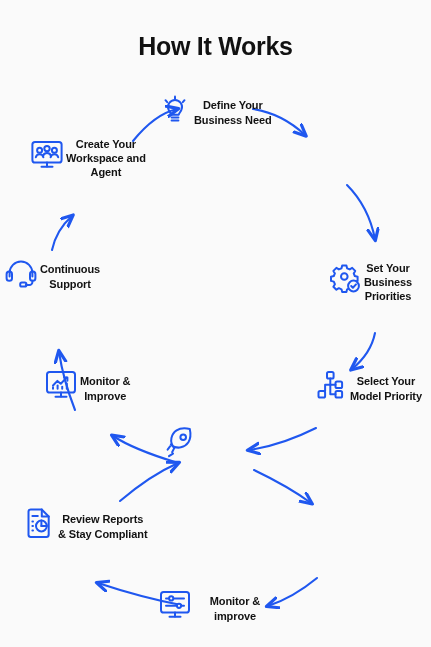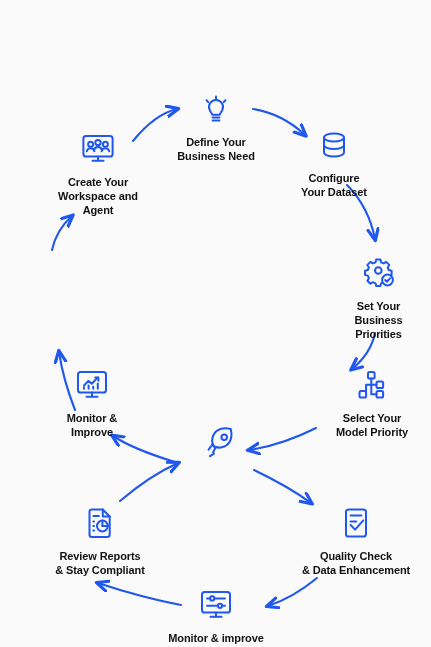--- a/index.html
+++ b/index.html
@@ -77,6 +77,7 @@
 
 <div id="canvas">
 
+  <div id="title">How It Works</div>
 
   <svg class="arrows" viewBox="0 0 431 647">
     <defs>

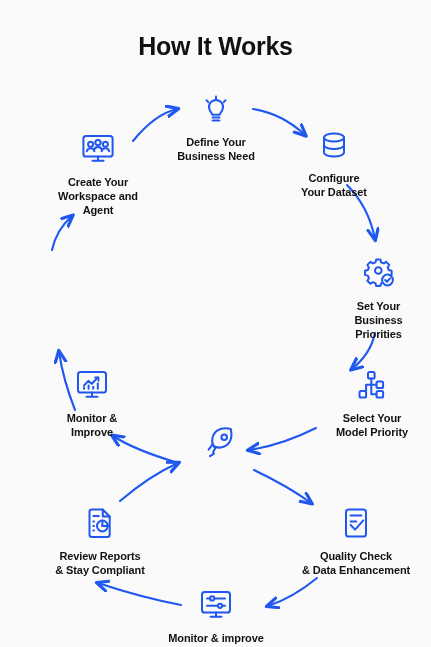--- a/index.html
+++ b/index.html
@@ -34,7 +34,7 @@
   .node {
     position: absolute;
     display: flex;
-    flex-direction: column;
+    flex-direction: row;
     align-items: center;
     text-align: center;
   }

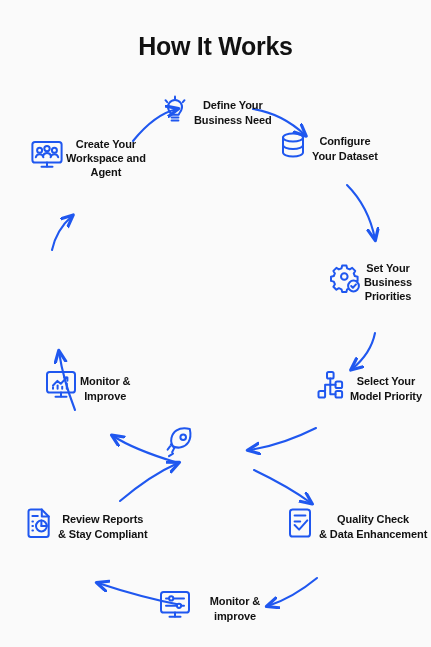--- a/index.html
+++ b/index.html
@@ -128,17 +128,6 @@
 Business Need</span>
   </div>
 
-  <div class="node" id="n-dataset">
-    <span class="icon">
-      <svg width="38" height="38" viewBox="0 0 38 38" fill="none" stroke="#1f57ef" stroke-width="2" stroke-linecap="round" stroke-linejoin="round">
-        <ellipse cx="19" cy="11.5" rx="10" ry="4"></ellipse>
-        <path d="M9,11.5 v15 c0,2.2 4.5,4 10,4 s10,-1.8 10,-4 v-15"></path>
-        <path d="M9,19 c0,2.2 4.5,4 10,4 s10,-1.8 10,-4"></path>
-      </svg>
-    </span>
-    <span class="label">Configure
-Your Dataset</span>
-  </div>
 
   <div class="node" id="n-priority">
     <span class="icon">

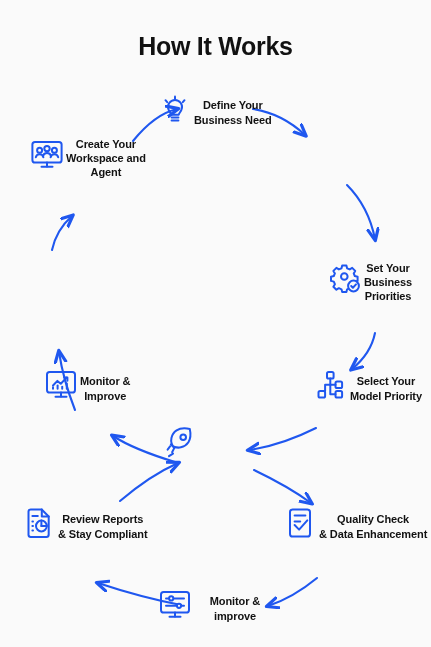--- a/index.html
+++ b/index.html
@@ -227,6 +227,19 @@
 Improve</span>
   </div>
 
+  <div class="node" id="n-support">
+    <span class="icon">
+      <svg width="38" height="38" viewBox="0 0 38 38" fill="none" stroke="#1f57ef" stroke-width="2" stroke-linecap="round" stroke-linejoin="round">
+        <path d="M7.6,22.5 v-3.6 a11.4,11.4 0 0,1 22.8,0 v3.6"></path>
+        <rect x="4.6" y="17.6" width="5.4" height="9.2" rx="2.6"></rect>
+        <rect x="28" y="17.6" width="5.4" height="9.2" rx="2.6"></rect>
+        <path d="M30.4,26.8 v1.2 a3,3 0 0,1 -3,3 h-3.6"></path>
+        <rect x="18.2" y="28.6" width="6.2" height="4" rx="1.6"></rect>
+      </svg>
+    </span>
+    <span class="label">Continuous
+Support</span>
+  </div>
 
   <div class="node" id="n-create">
     <span class="icon">

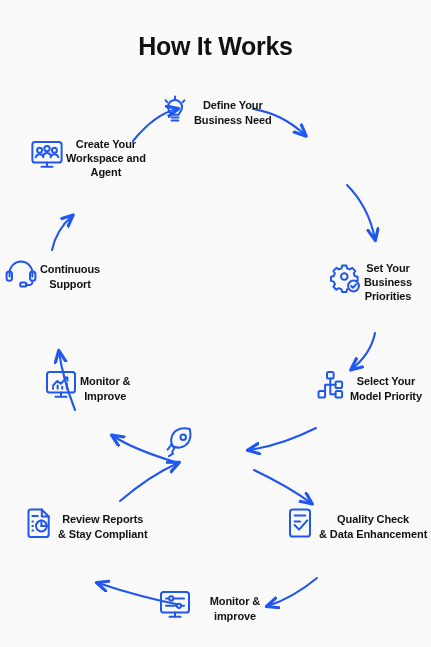--- a/index.html
+++ b/index.html
@@ -162,18 +162,6 @@
 Model Priority</span>
   </div>
 
-  <div class="node" id="n-quality">
-    <span class="icon">
-      <svg width="38" height="38" viewBox="0 0 38 38" fill="none" stroke="#1f57ef" stroke-width="2" stroke-linecap="round" stroke-linejoin="round">
-        <rect x="9" y="5.5" width="20" height="27" rx="2.6"></rect>
-        <path d="M13.6,11.5 h10.8"></path>
-        <path d="M13.6,17.5 h5.6"></path>
-        <path d="M13.6,21 l4.5,4.6 l8.2,-9.2"></path>
-      </svg>
-    </span>
-    <span class="label">Quality Check
-&amp; Data Enhancement</span>
-  </div>
 
   <div class="node" id="n-monitorb">
     <span class="icon">

